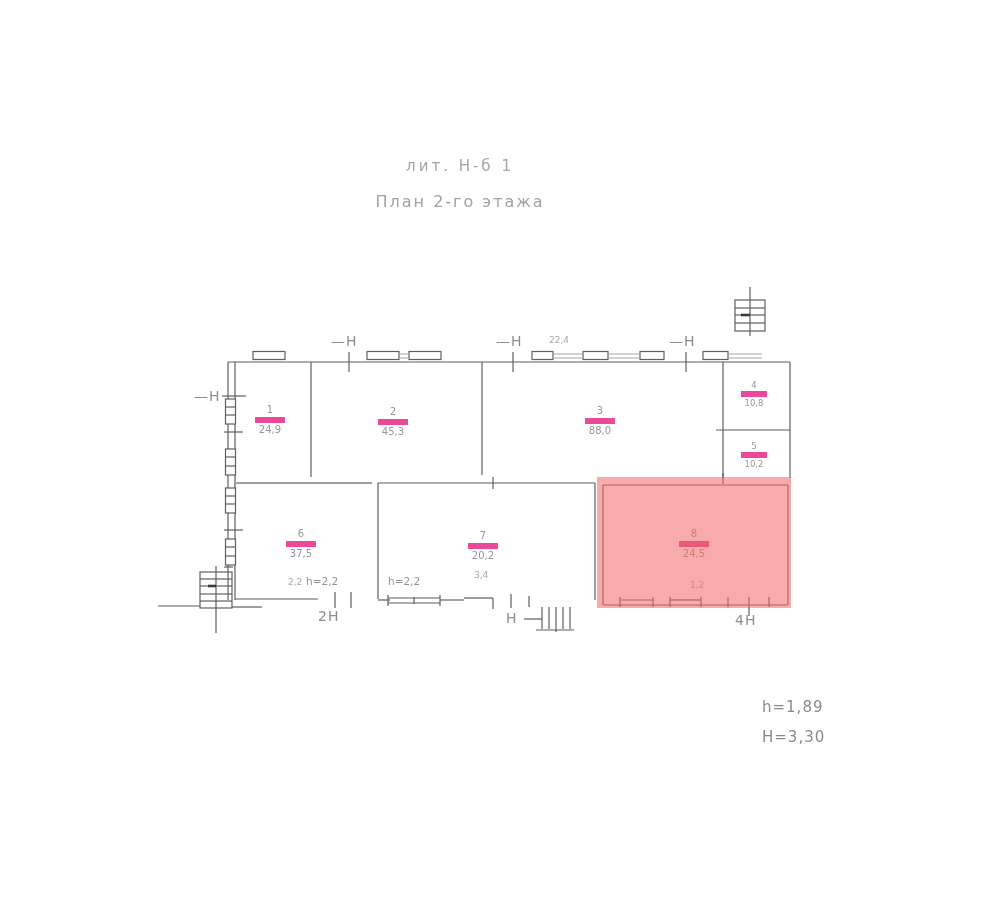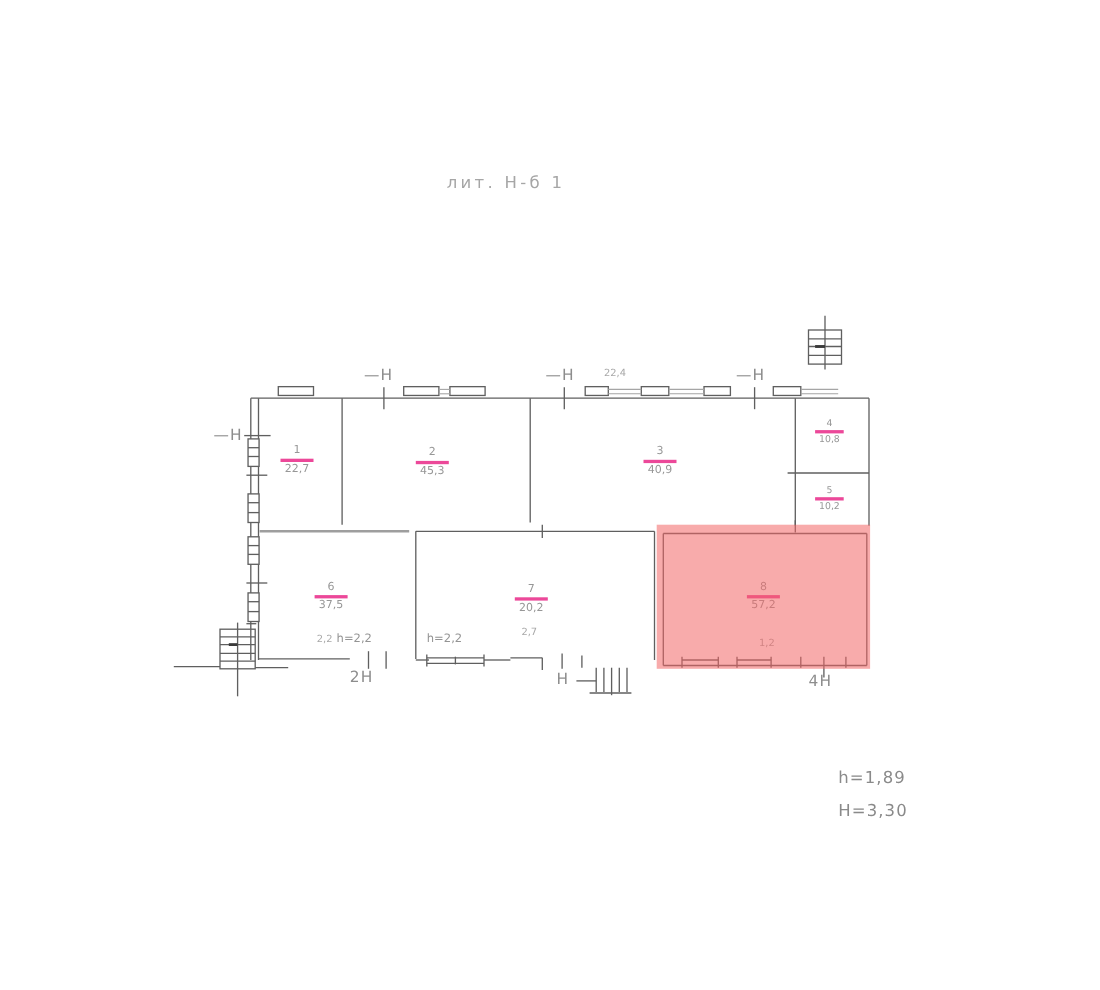--- a/index.html
+++ b/index.html
@@ -167,6 +167,7 @@
   </svg>
 
   <div class="txt title1">лит. Н-б 1</div>
+  <div class="txt title2">План 2-го этажа</div>
 
   <div class="txt mark" style="left:331px;top:333px">—Н</div>
   <div class="txt mark" style="left:496px;top:333px">—Н</div>

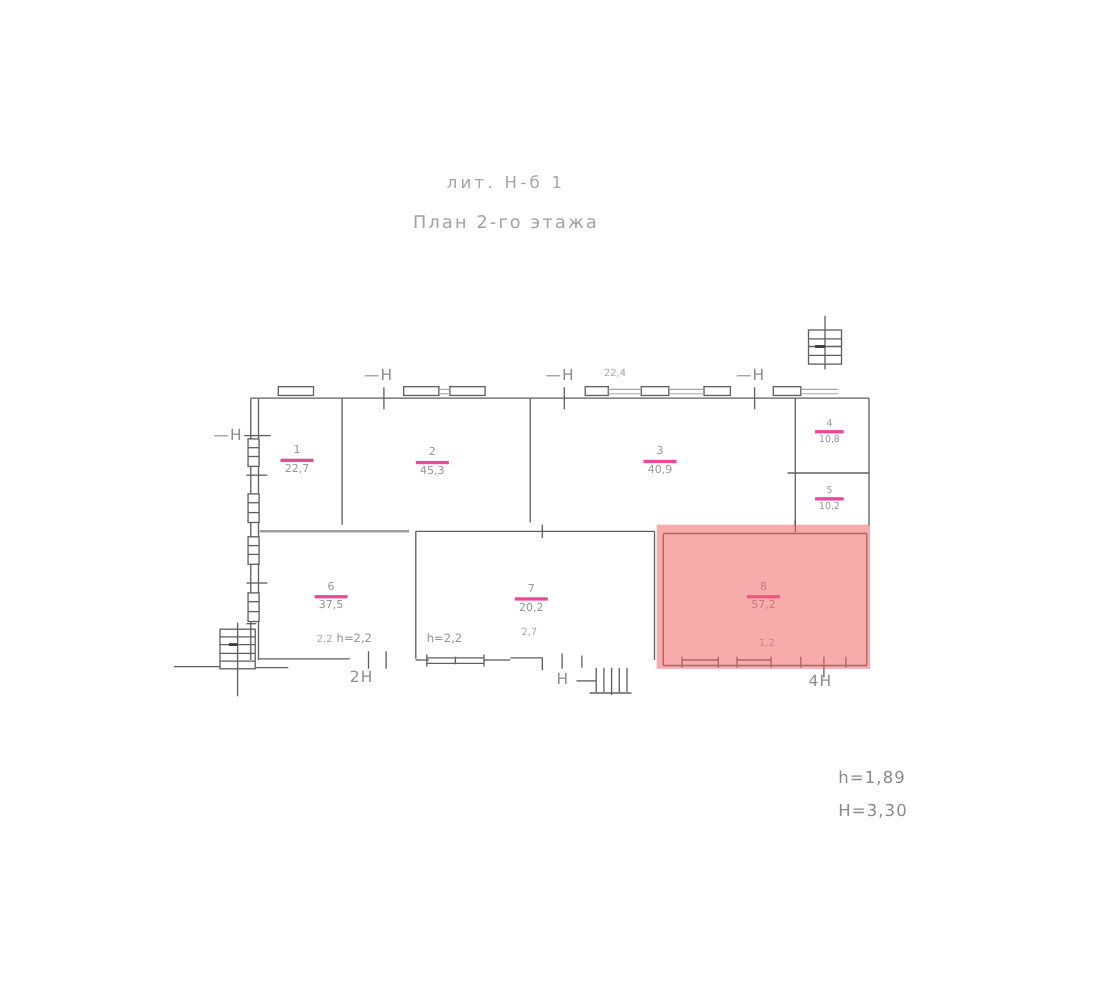--- a/index.html
+++ b/index.html
@@ -23,7 +23,7 @@
   .frac{position:absolute;z-index:2;width:44px;text-align:center;font-size:10px;
         color:#979797;line-height:1.25;}
   .frac .num{display:block;}
-  .frac .den{display:inline-block;border-top:3px solid #ec4899;padding:1px 4px 0 4px;}
+  .frac .den{display:inline-block;border-top:6px solid #ec4899;padding:1px 4px 0 4px;}
   .frac.small{width:36px;font-size:8.5px;}
   .highlight{position:absolute;left:597px;top:477px;width:194px;height:131px;
              background:rgba(242,102,102,0.55);z-index:3;}

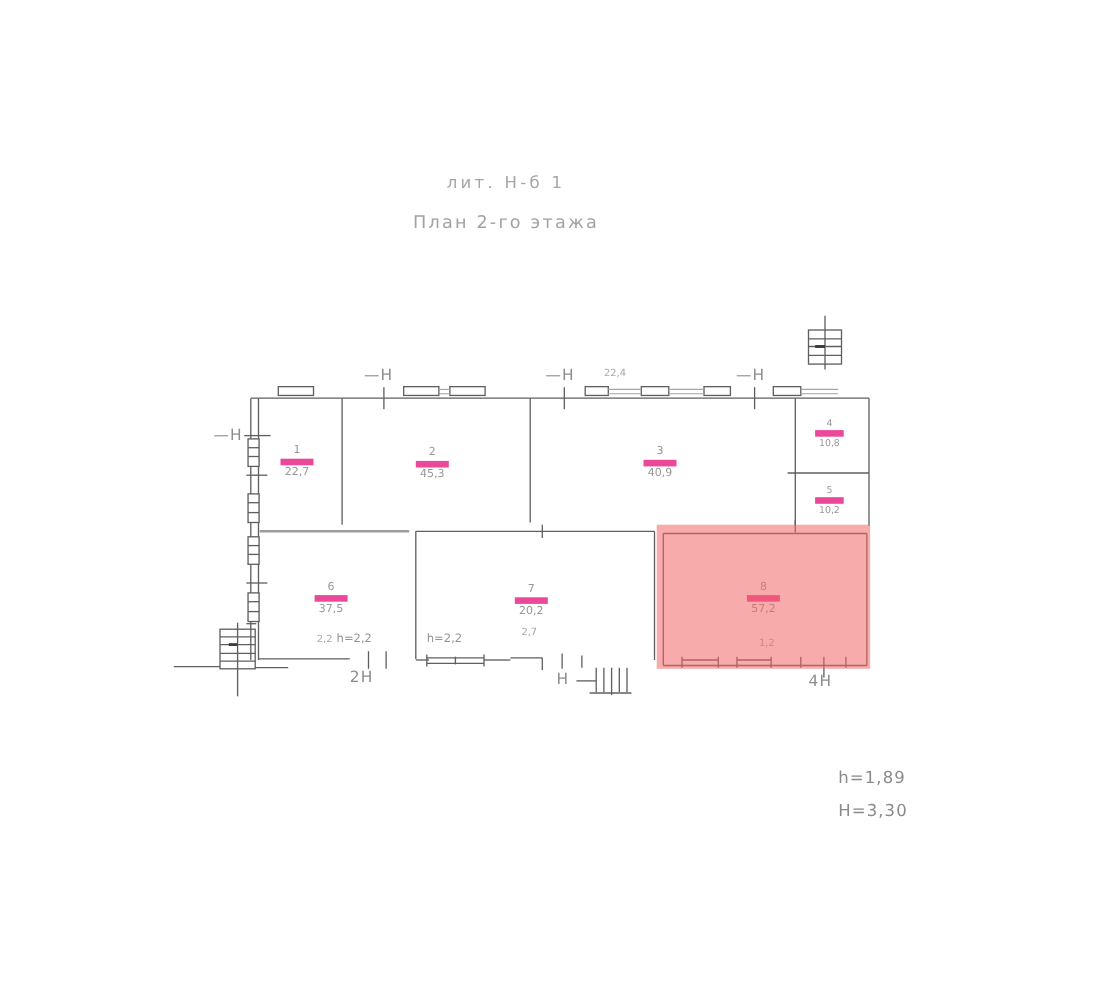--- a/index.html
+++ b/index.html
@@ -189,7 +189,7 @@
 
   <div class="frac" style="left:248px;top:404px">
     <span class="num">1</span>
-    <span class="den">22,7</span>
+    <span class="den">24,9</span>
   </div>
   <div class="frac" style="left:371px;top:406px">
     <span class="num">2</span>

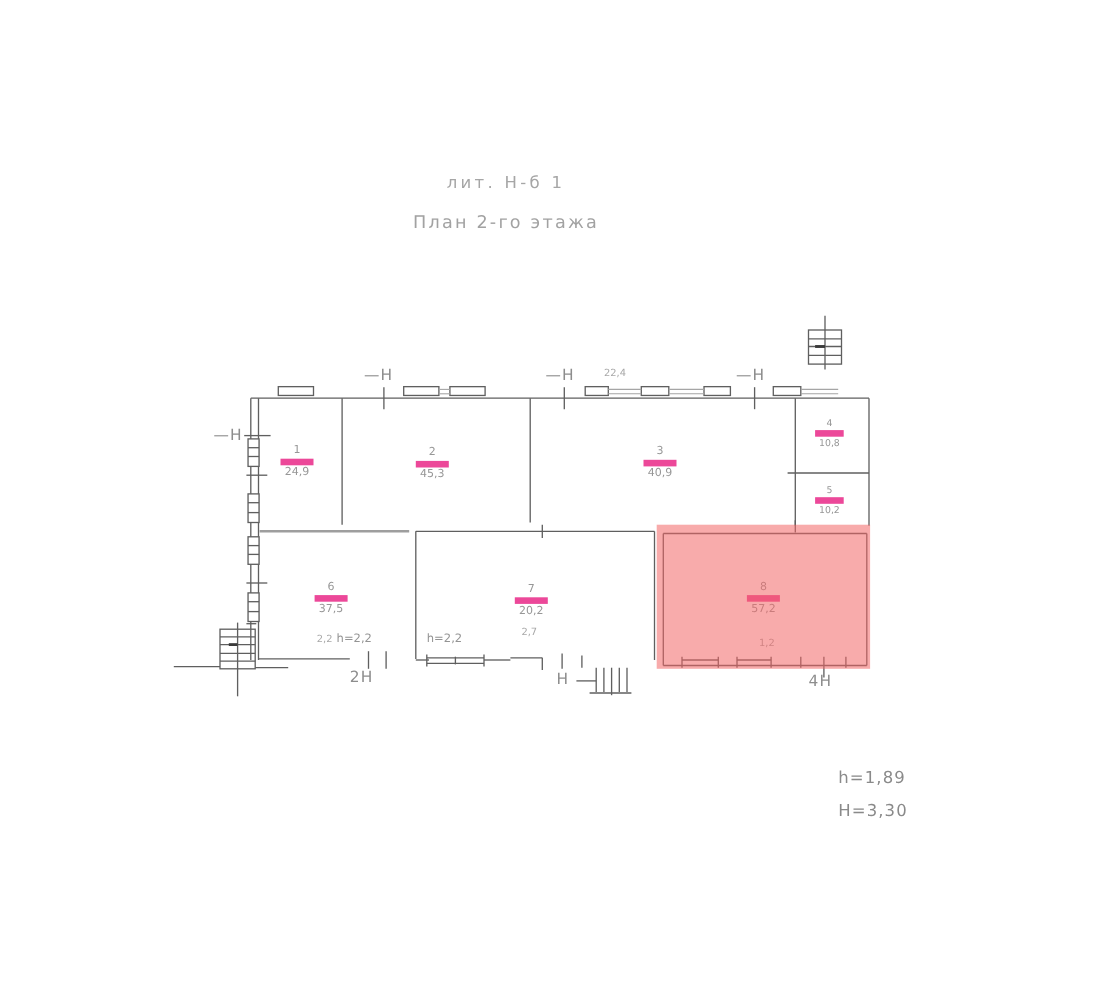--- a/index.html
+++ b/index.html
@@ -197,7 +197,7 @@
   </div>
   <div class="frac" style="left:578px;top:405px">
     <span class="num">3</span>
-    <span class="den">40,9</span>
+    <span class="den">88,0</span>
   </div>
   <div class="frac small" style="left:736px;top:380px">
     <span class="num">4</span>

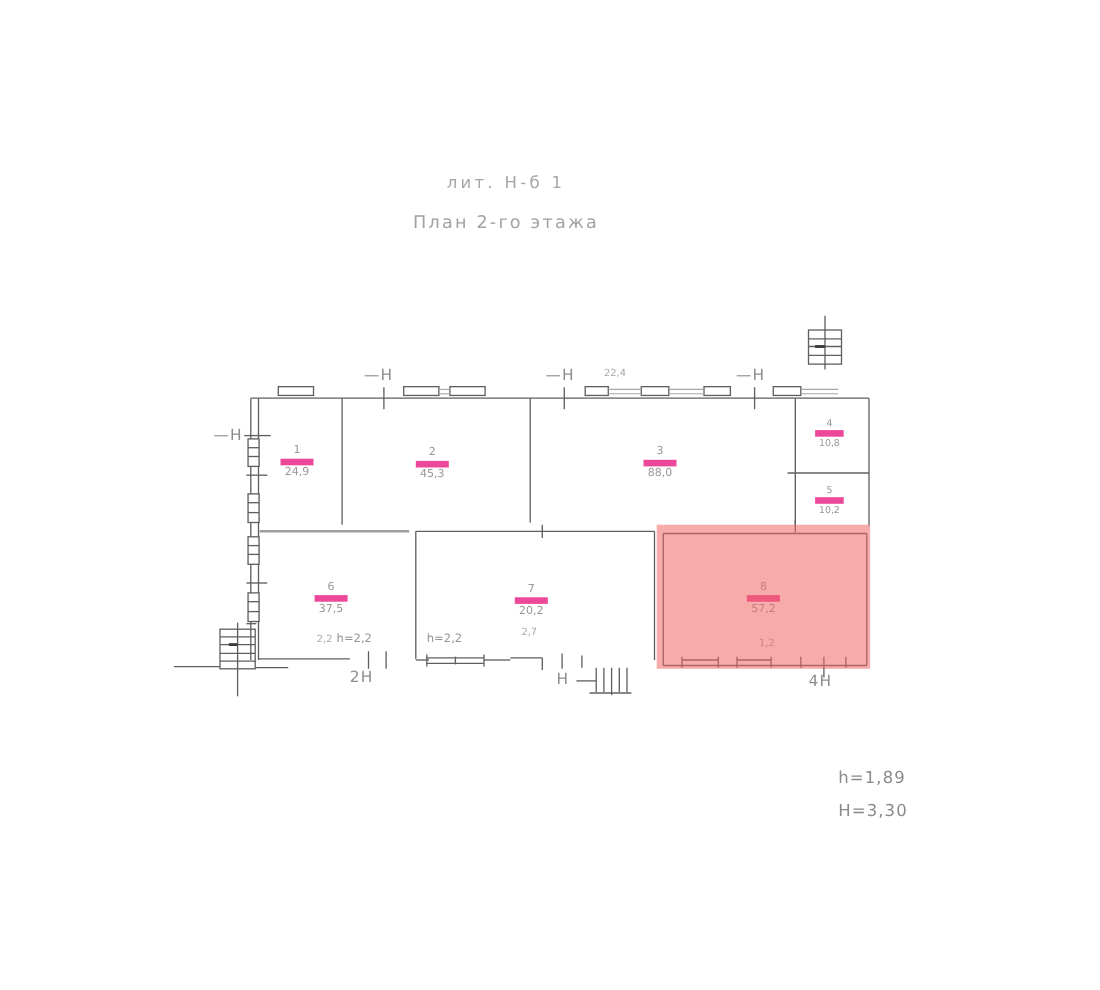--- a/index.html
+++ b/index.html
@@ -217,7 +217,7 @@
   </div>
   <div class="frac" style="left:672px;top:528px">
     <span class="num">8</span>
-    <span class="den">57,2</span>
+    <span class="den">24,5</span>
   </div>
 
   <div class="highlight"></div>

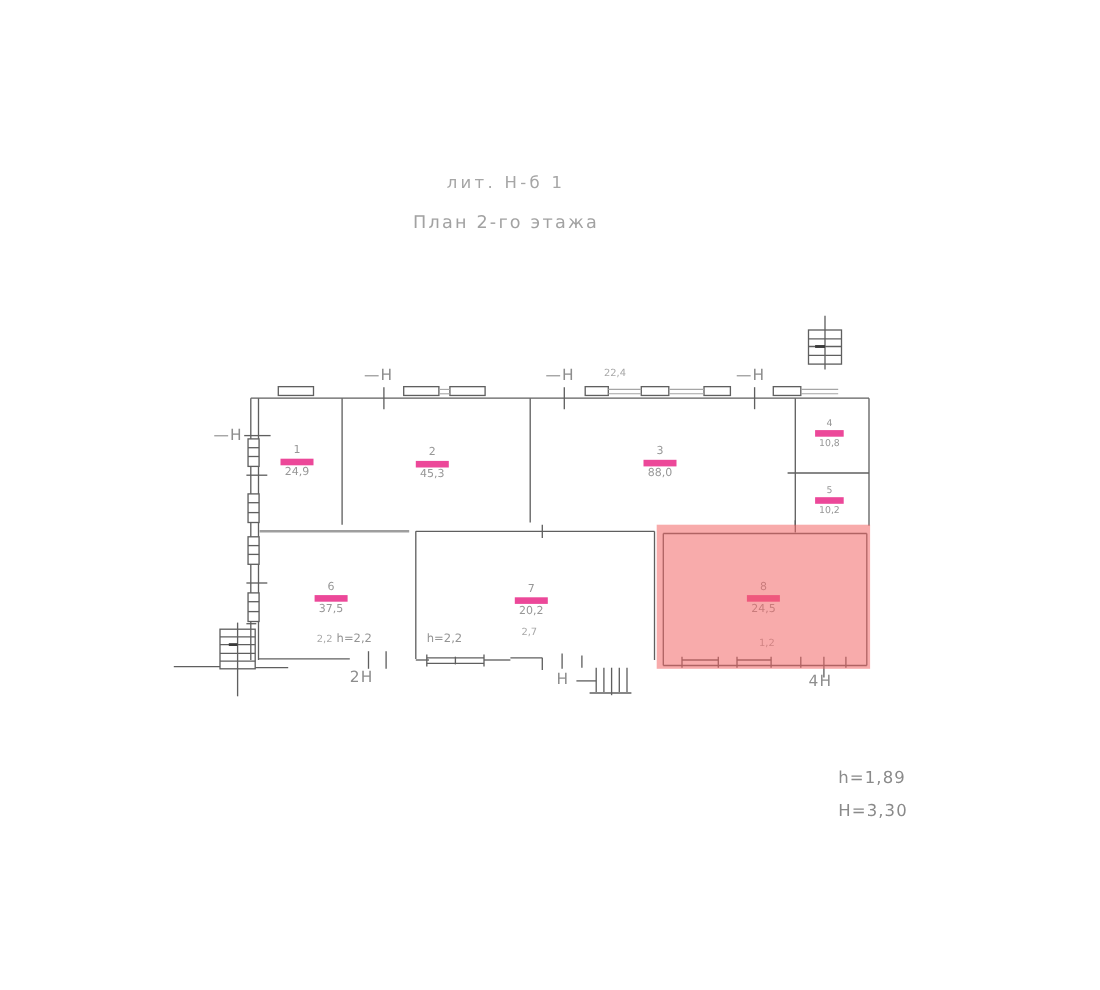--- a/index.html
+++ b/index.html
@@ -184,7 +184,7 @@
   <div class="txt dim" style="left:288px;top:577px">2,2</div>
   <div class="txt hdim" style="left:306px;top:575px">h=2,2</div>
   <div class="txt hdim" style="left:388px;top:575px">h=2,2</div>
-  <div class="txt dim" style="left:474px;top:570px">2,7</div>
+  <div class="txt dim" style="left:474px;top:570px">3,4</div>
   <div class="txt dim" style="left:690px;top:580px">1,2</div>
 
   <div class="frac" style="left:248px;top:404px">

